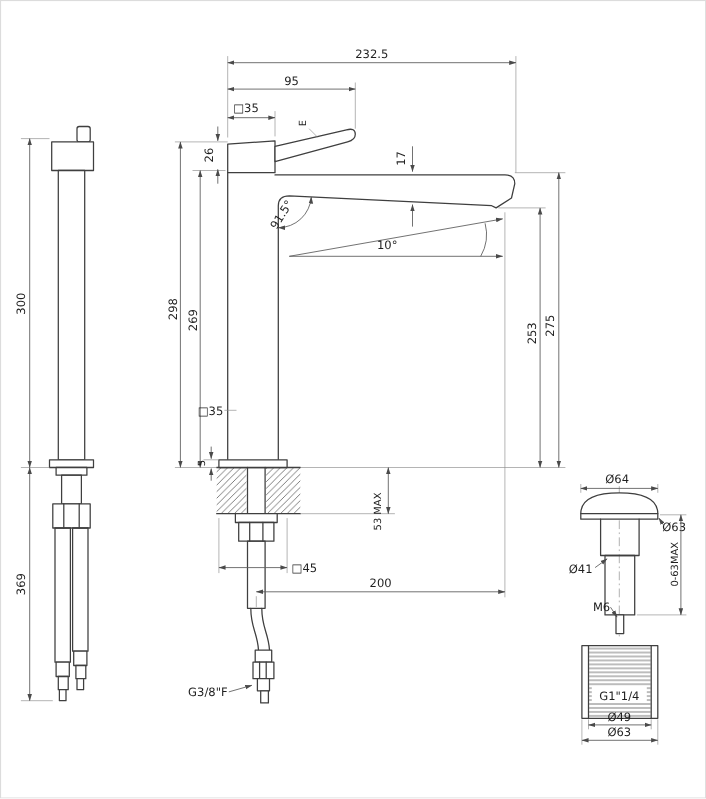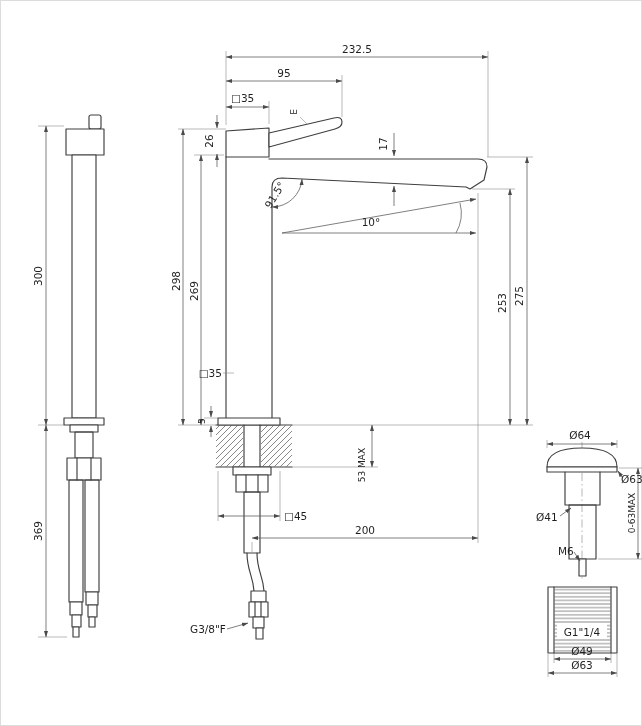--- a/index.html
+++ b/index.html
@@ -4,7 +4,7 @@
 <style>
   html,body { margin:0; padding:0; background:#fff; }
   .stage { width:642px; height:726px; box-sizing:border-box; border:1px solid #dcdcdc;
-           background:#fff; position:relative; font-family:"DejaVu Sans",sans-serif;padding-left:19px; }
+           background:#fff; position:relative; font-family:"DejaVu Sans",sans-serif; }
   svg text { font-family:"DejaVu Sans",sans-serif; font-size:10.5px; fill:#1f1f1f; }
   svg .t9  { font-size:9px; }
   .mid { text-anchor:middle; }

